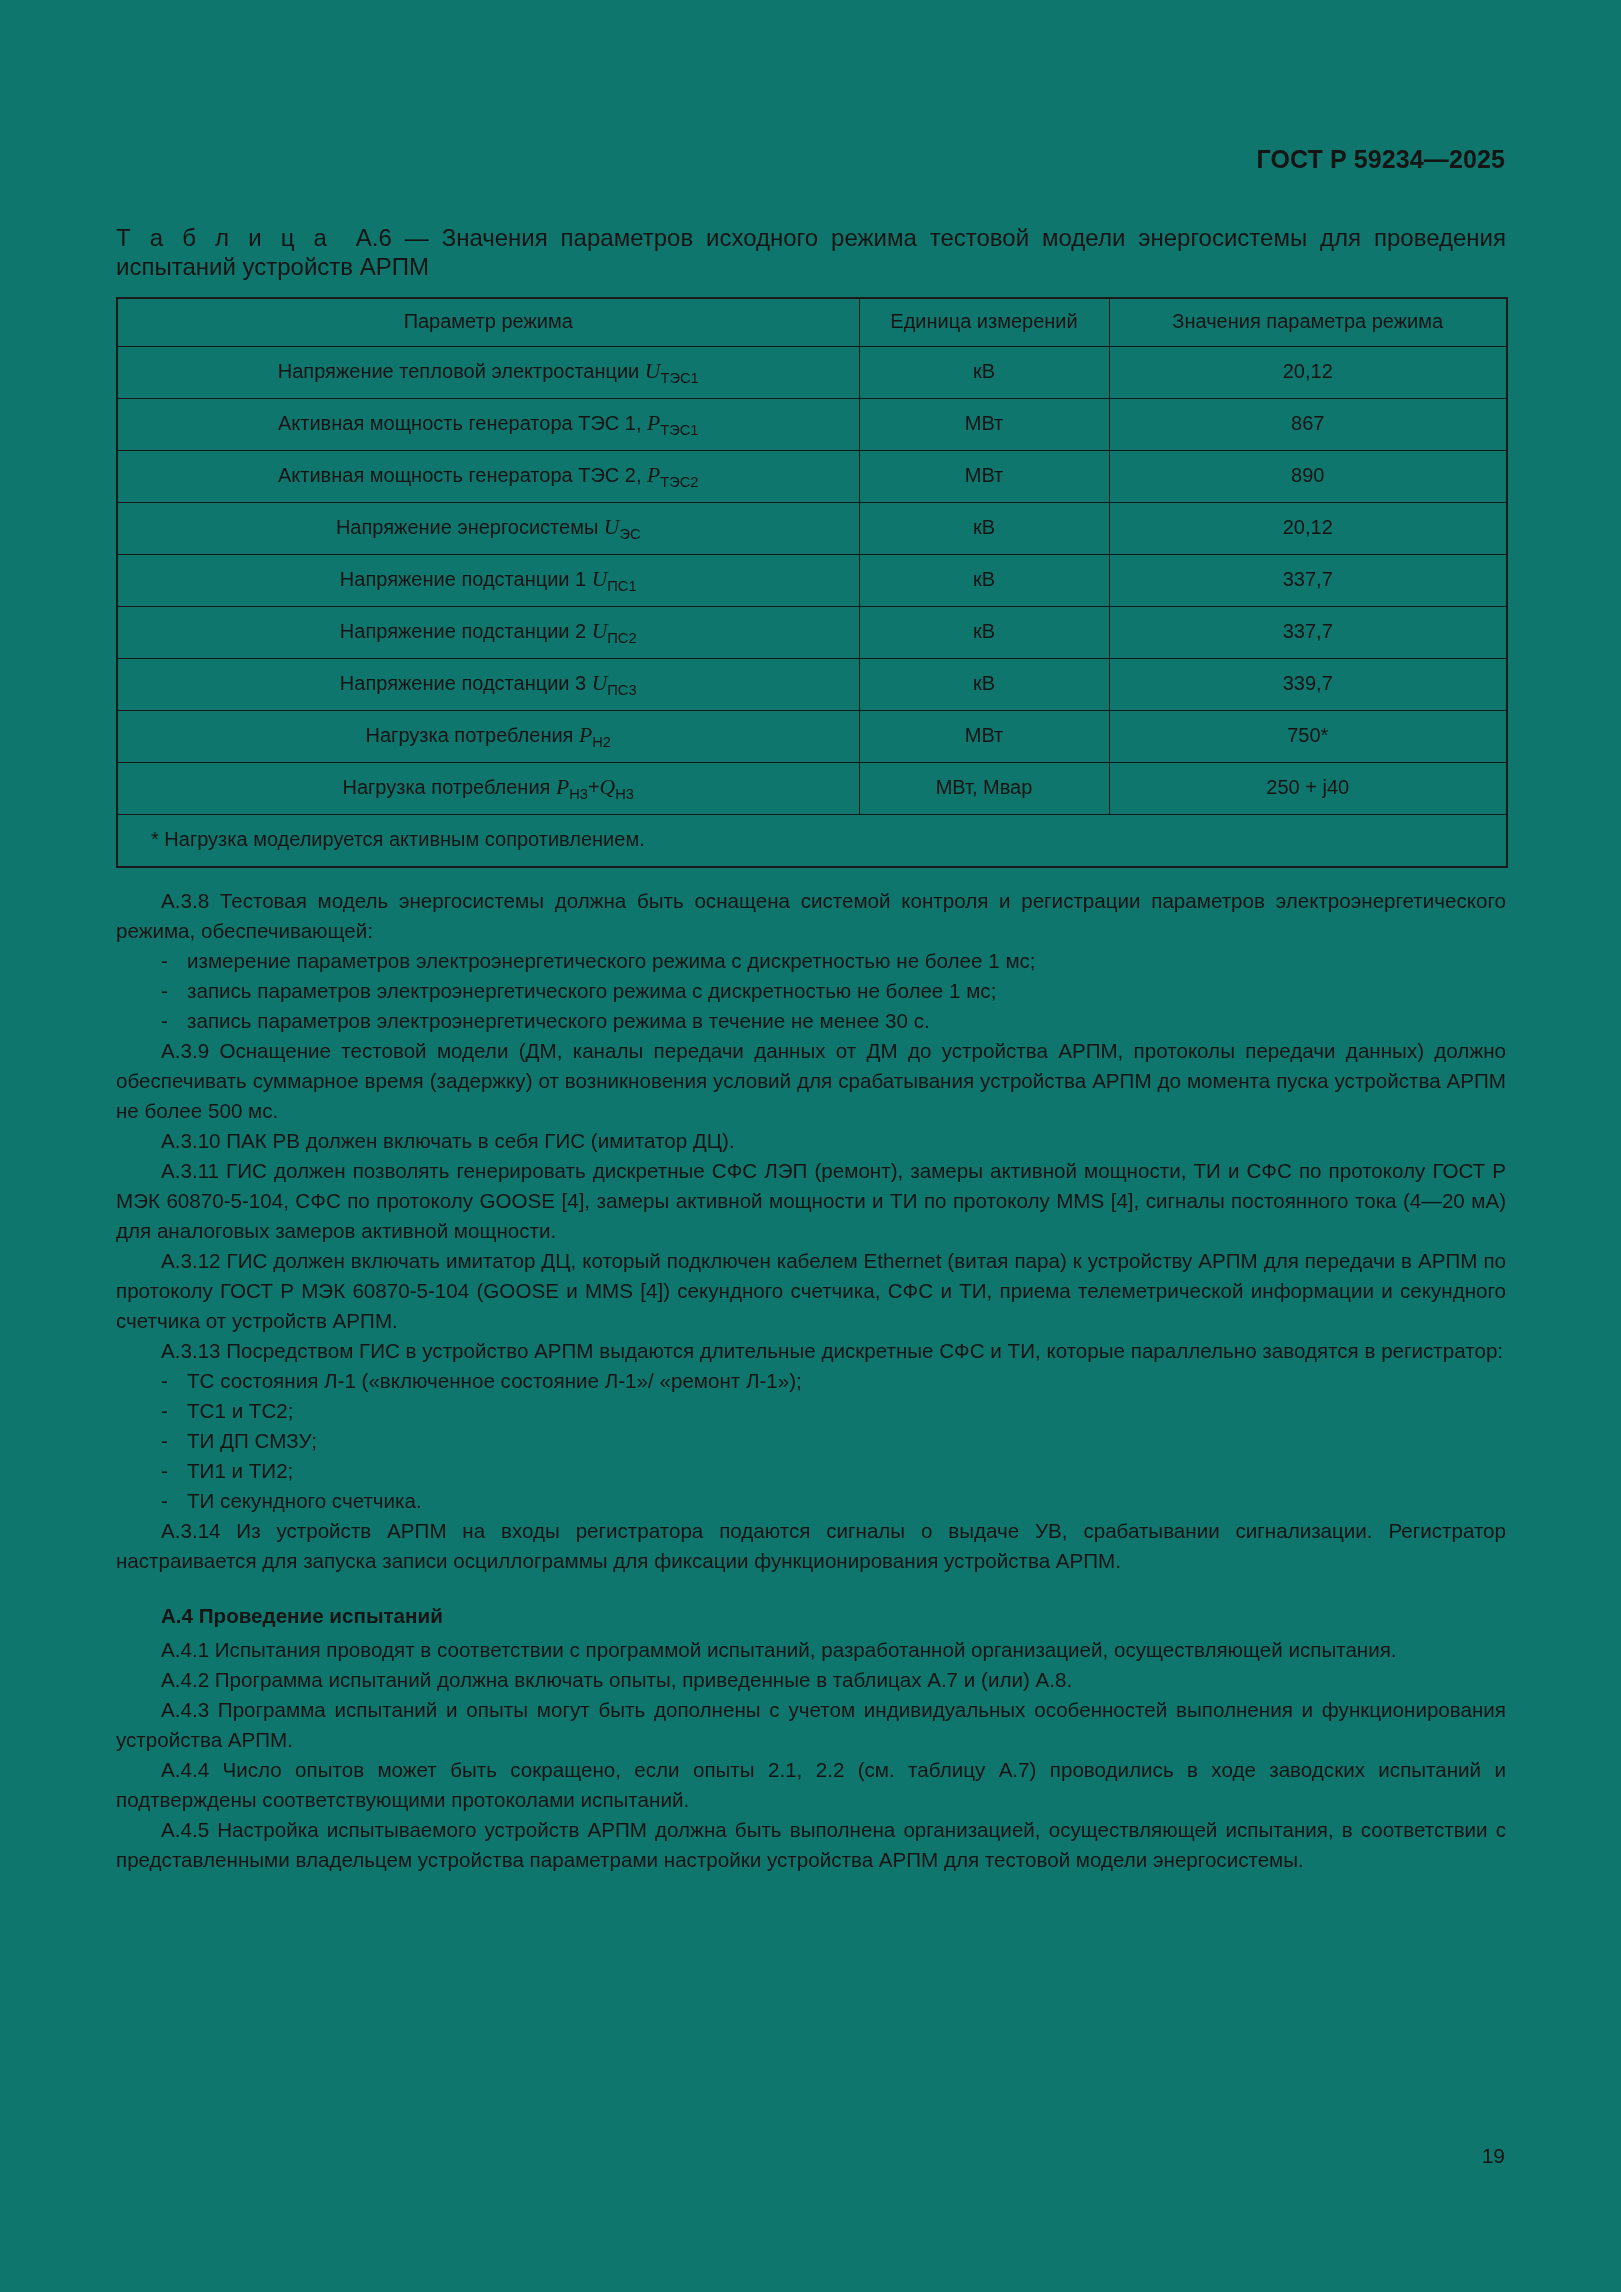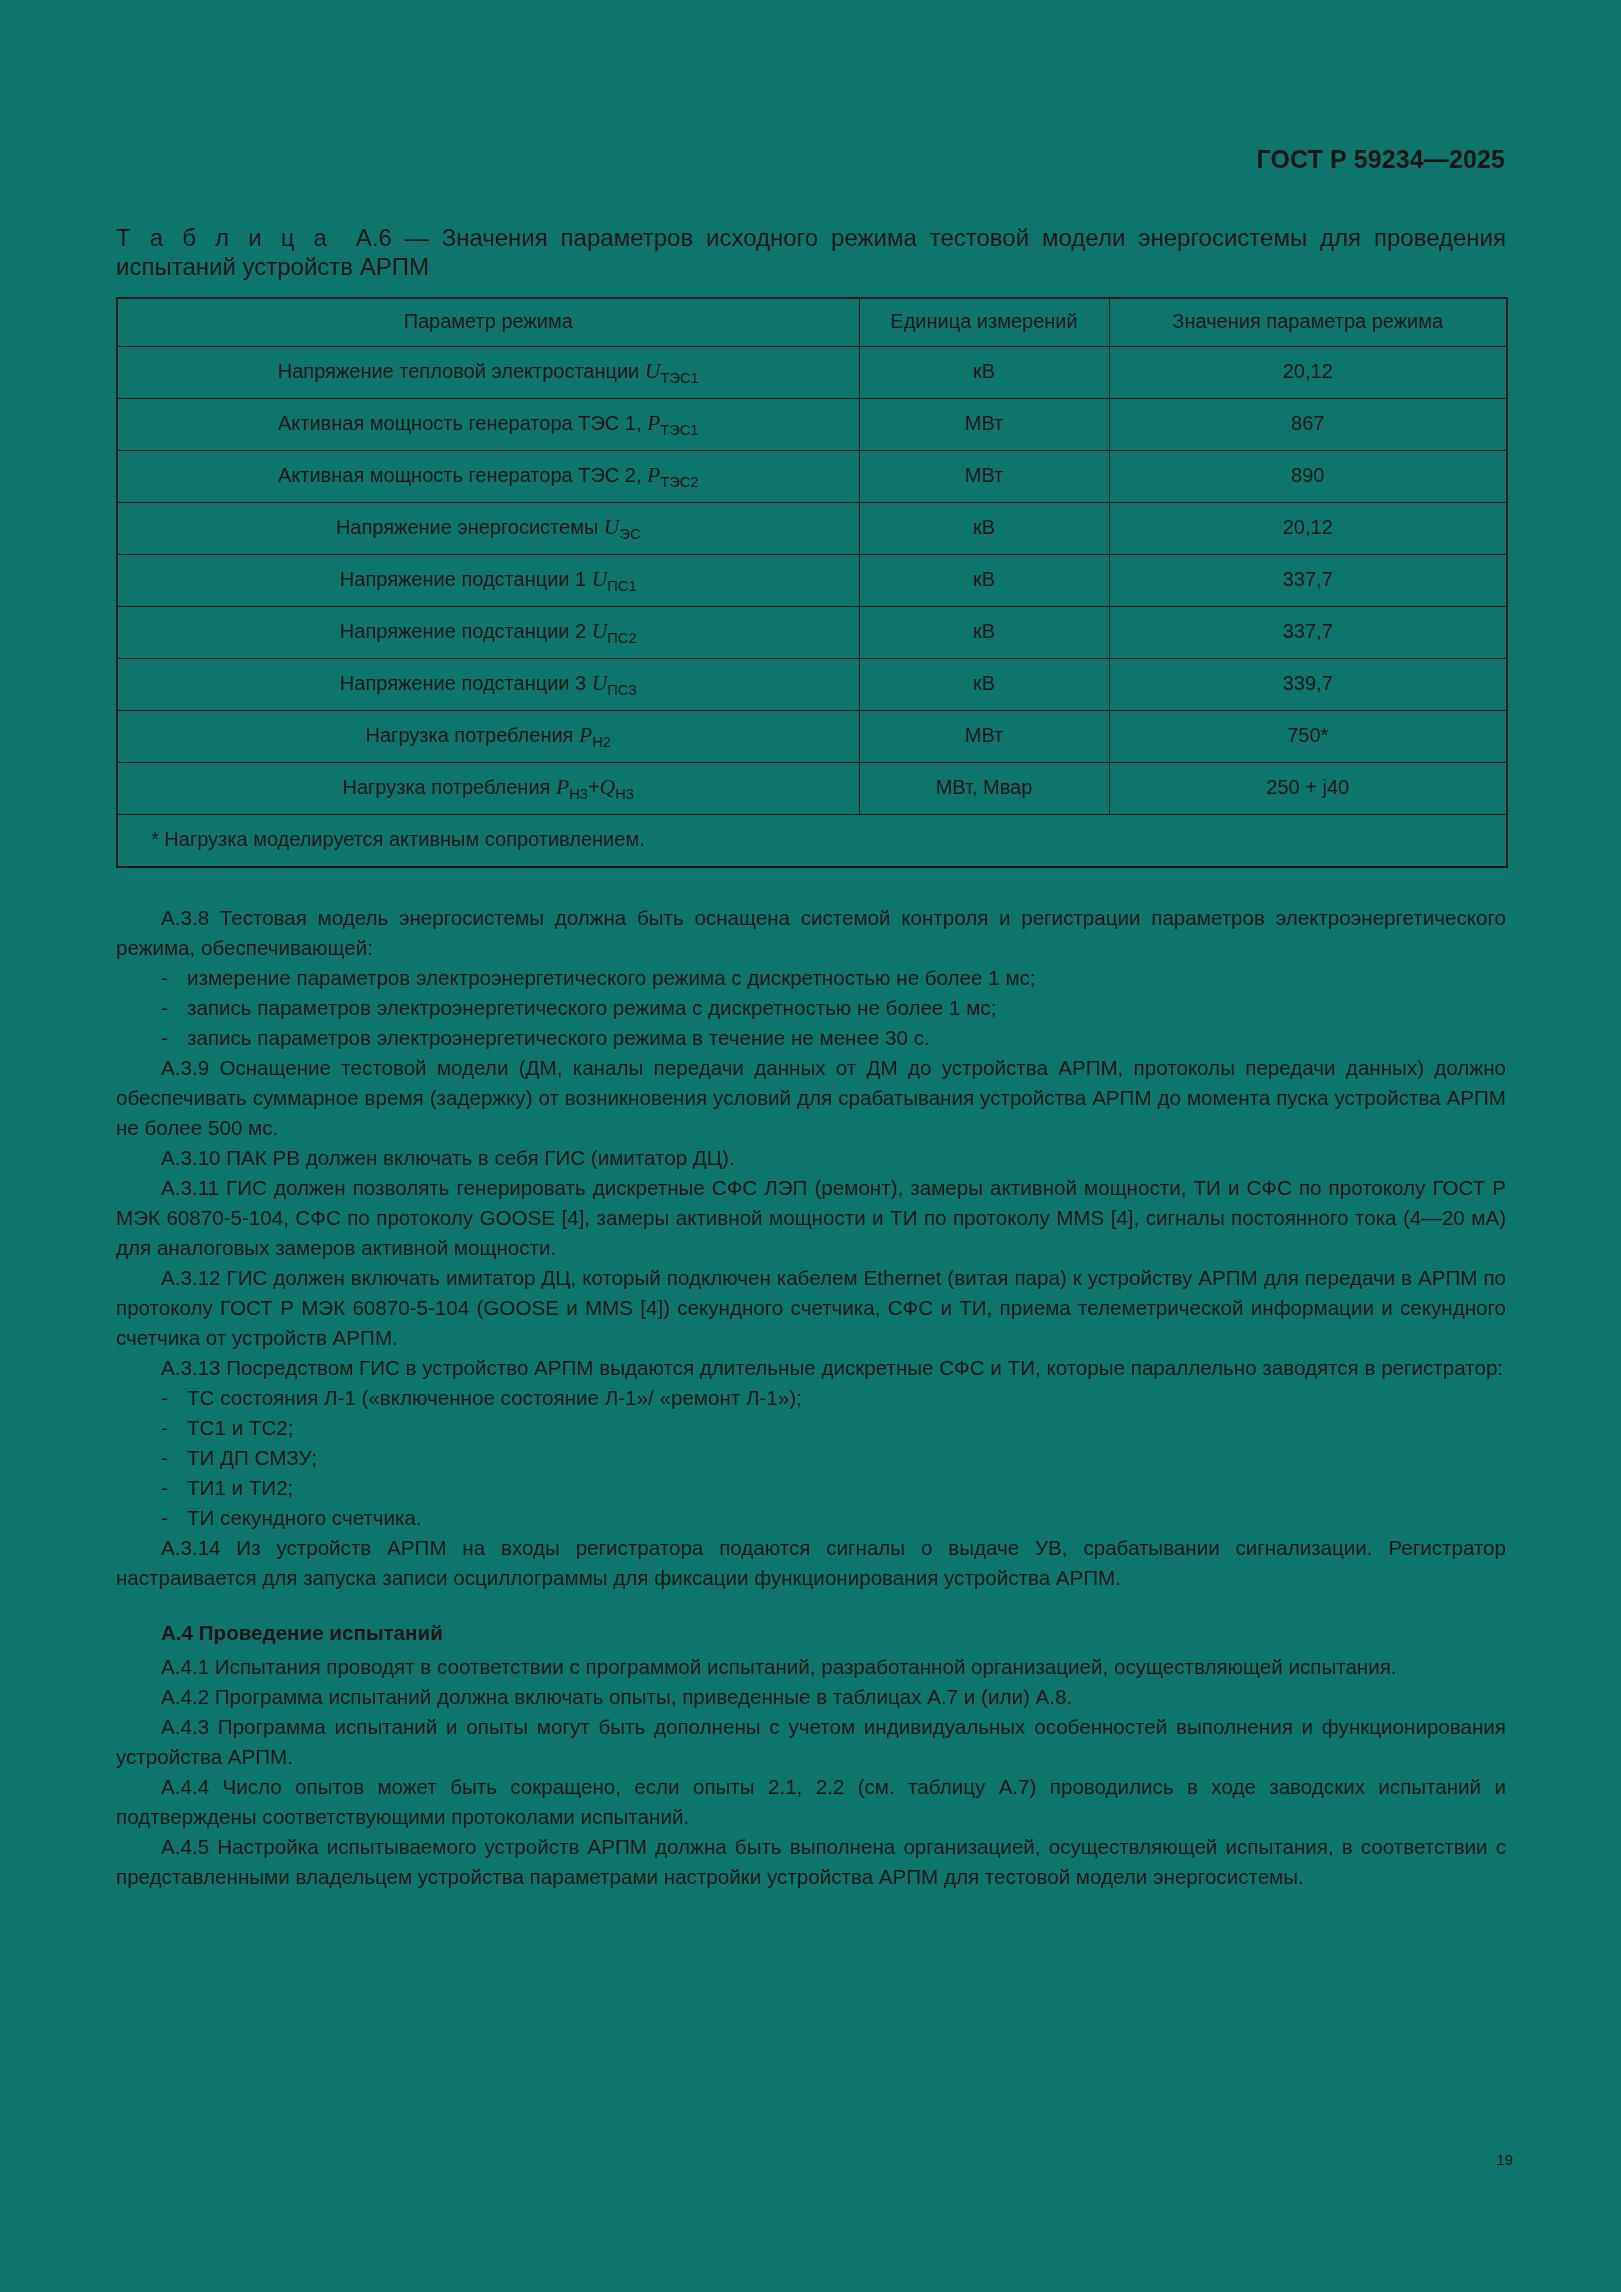--- a/index.html
+++ b/index.html
@@ -103,7 +103,7 @@
 
   
   .body-text {
-    margin-top: 35px;
+    margin-top: 18px;
   }
   p.para {
     margin: 0;

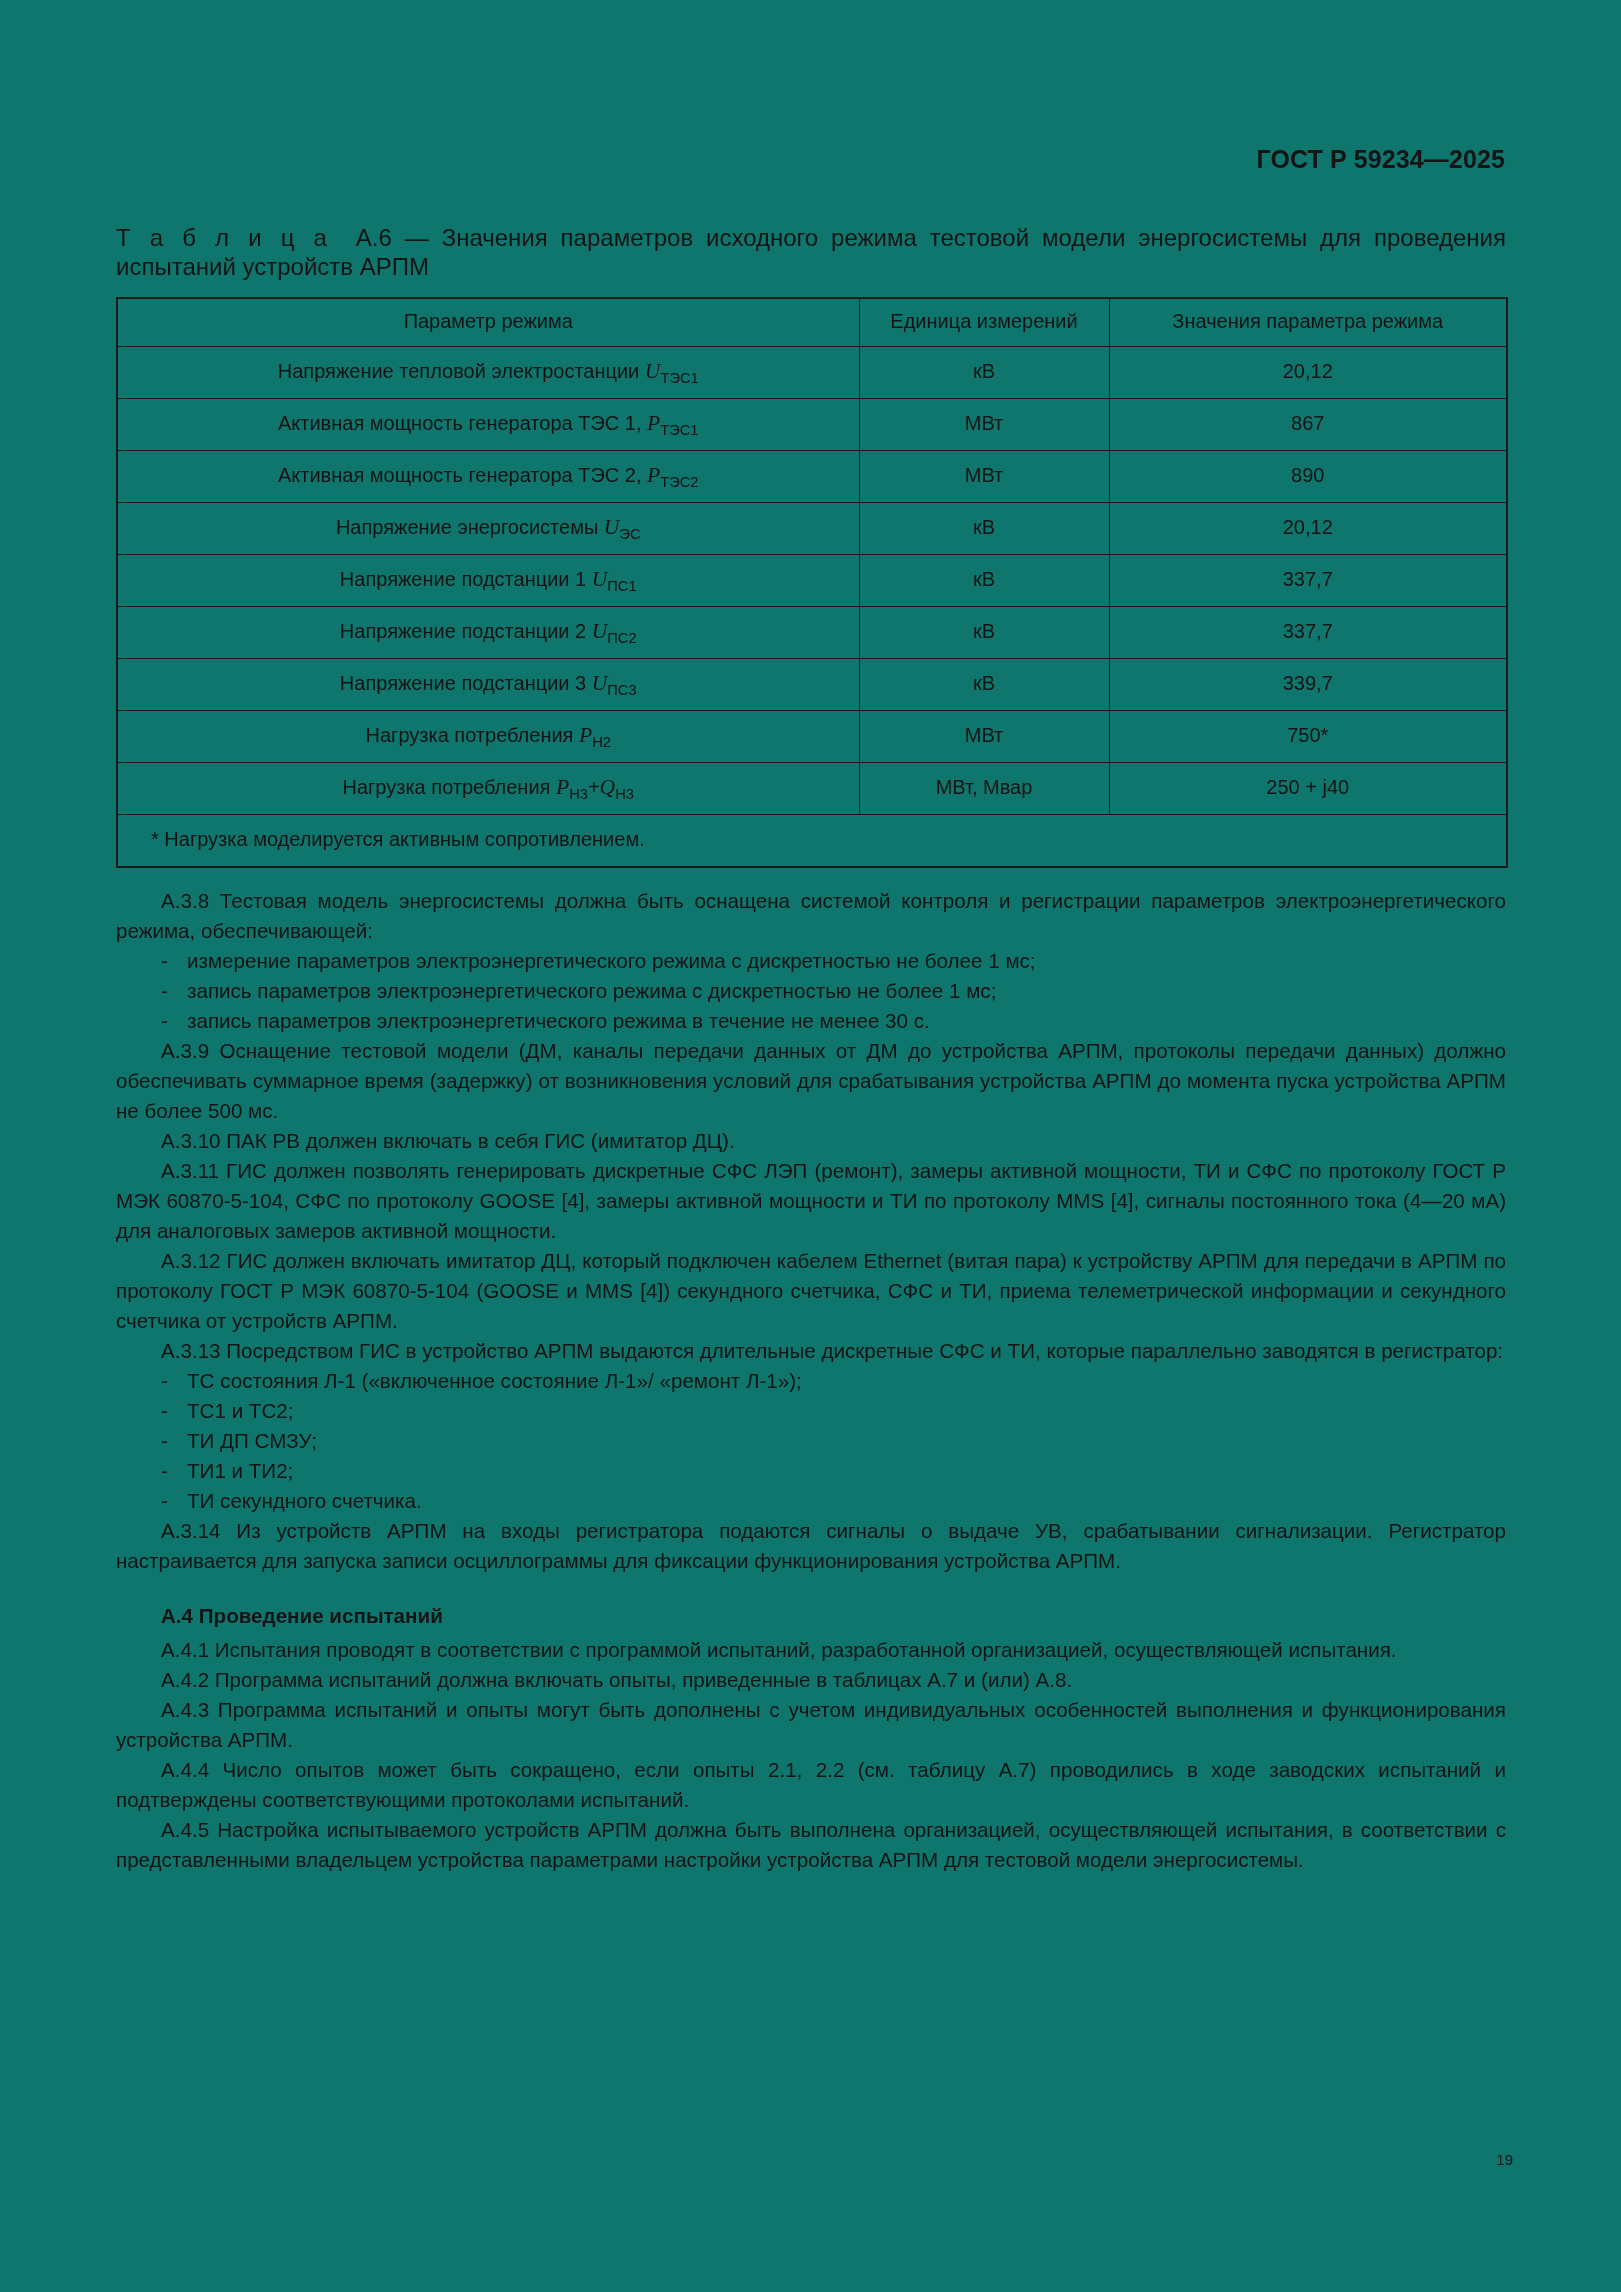--- a/index.html
+++ b/index.html
@@ -141,9 +141,9 @@
   
   .folio {
     position: absolute;
-    right: 108px;
+    right: 116px;
     bottom: 125px;
-    font-size: 15px;
+    font-size: 21px;
   }
 </style>
 </head>

